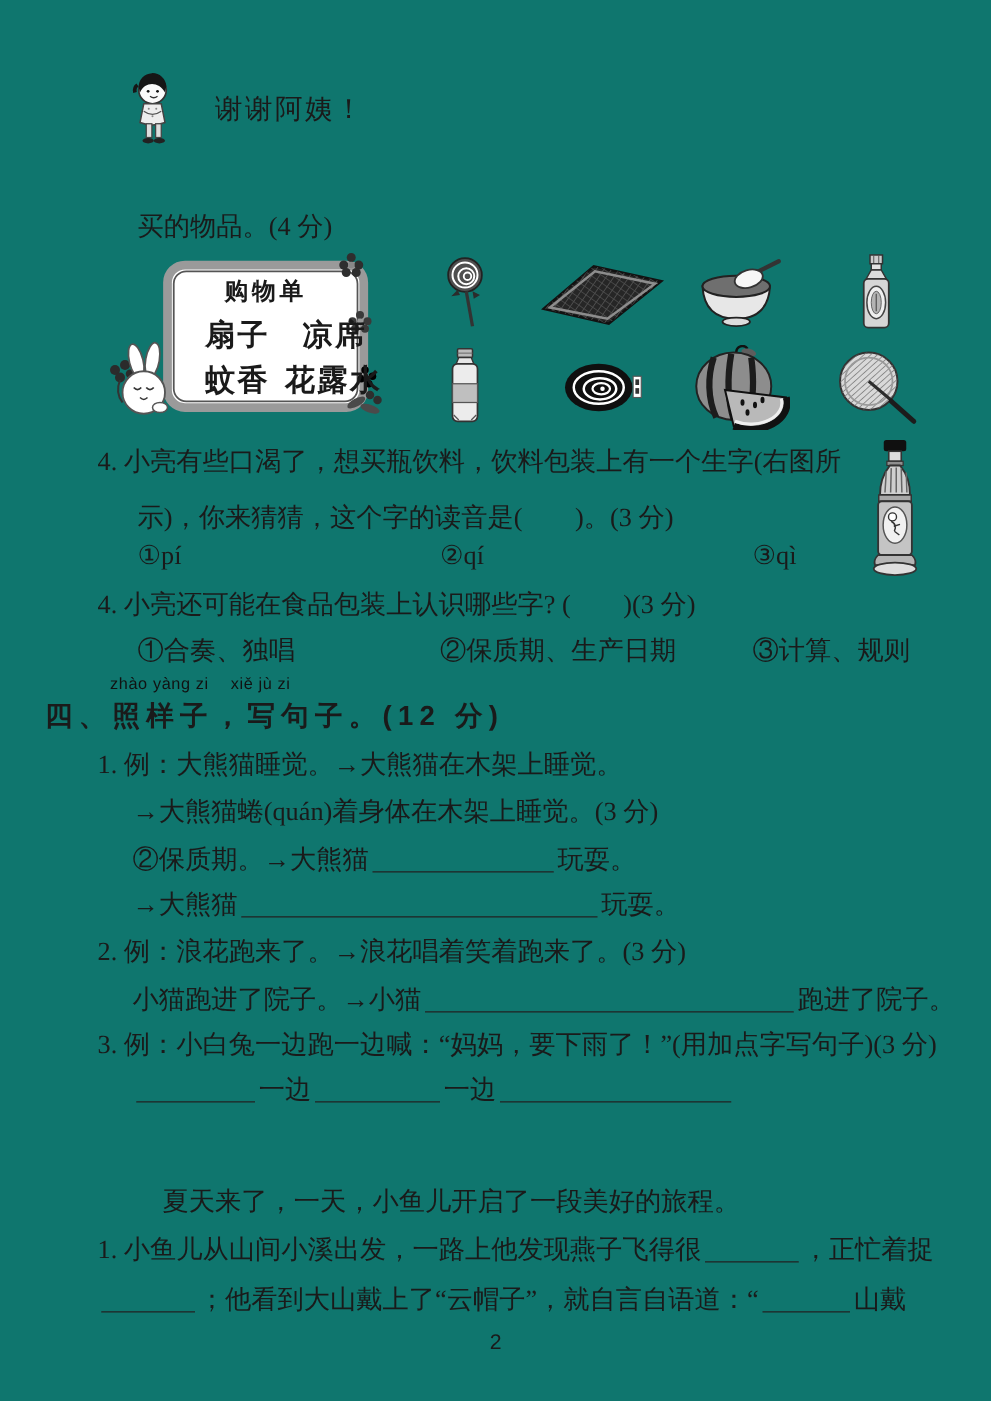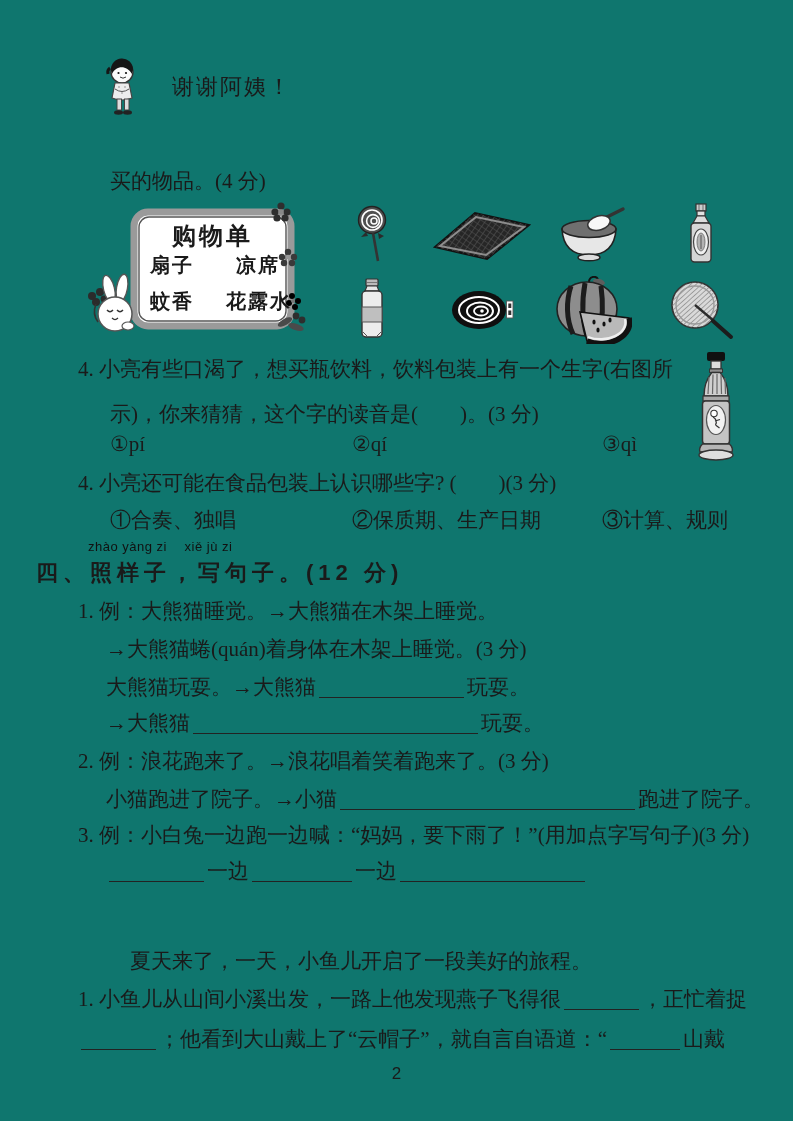--- a/index.html
+++ b/index.html
@@ -22,7 +22,7 @@
   .shopping{display:flex;}
   .listbox{position:relative;width:225px;height:152px;flex:0 0 auto;}
   .listbox .ovl{position:absolute;font-weight:bold;}
-  .list-title{left:50px;width:157px;top:24px;text-align:center;font-size:24px;letter-spacing:3px;}
+  .list-title{left:50px;width:157px;top:24px;text-align:center;font-size:19px;letter-spacing:3px;}
   .list-row{left:66px;top:56px;width:130px;display:flex;justify-content:space-between;font-size:20px;letter-spacing:2px;}
   .list-row2{top:92px;width:142px;text-align:right;}
   .items-grid{flex:1;display:grid;grid-template-columns:repeat(4,1fr);grid-template-rows:1fr 1fr;

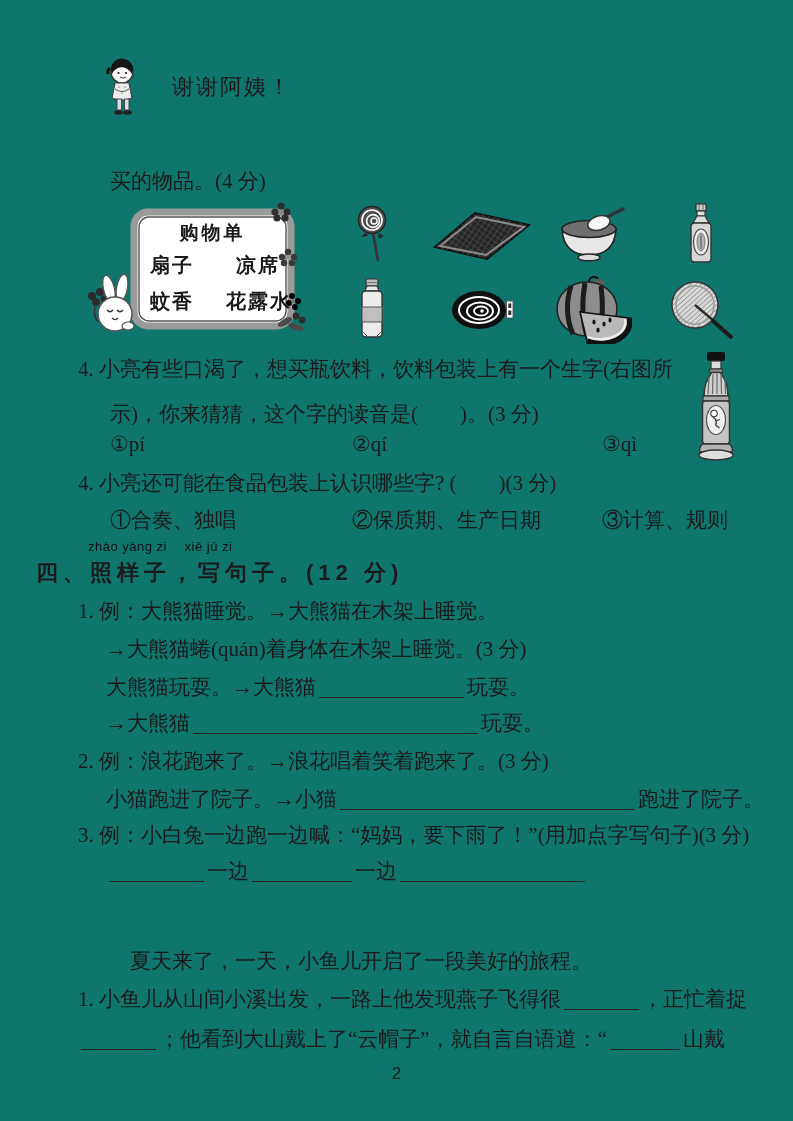--- a/index.html
+++ b/index.html
@@ -23,7 +23,7 @@
   .listbox{position:relative;width:225px;height:152px;flex:0 0 auto;}
   .listbox .ovl{position:absolute;font-weight:bold;}
   .list-title{left:50px;width:157px;top:24px;text-align:center;font-size:19px;letter-spacing:3px;}
-  .list-row{left:66px;top:56px;width:130px;display:flex;justify-content:space-between;font-size:20px;letter-spacing:2px;}
+  .list-row{left:80px;top:56px;width:130px;display:flex;justify-content:space-between;font-size:24px;letter-spacing:2px;}
   .list-row2{top:92px;width:142px;text-align:right;}
   .items-grid{flex:1;display:grid;grid-template-columns:repeat(4,1fr);grid-template-rows:1fr 1fr;
               justify-items:center;align-items:center;margin-left:8px;}

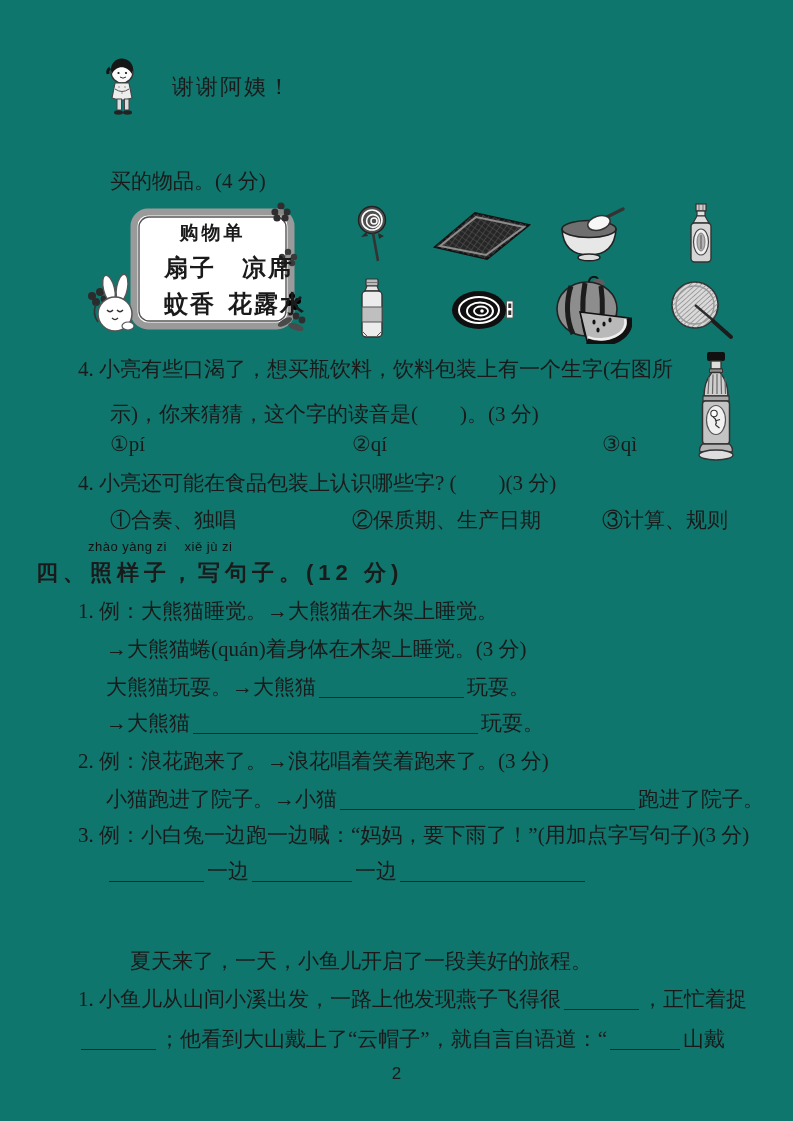--- a/index.html
+++ b/index.html
@@ -248,7 +248,7 @@
   <div class="abs qline" style="top:596px;left:78px;">1. 例：大熊猫睡觉。→大熊猫在木架上睡觉。</div>
   <div class="abs qline" style="top:634px;left:106px;">→大熊猫蜷(quán)着身体在木架上睡觉。(3 分)</div>
   <div class="abs qline" style="top:672px;left:106px;">
-    <span>大熊猫玩耍。→大熊猫</span><span class="blank bl-145"></span><span>玩耍。</span>
+    <span>②保质期。→大熊猫</span><span class="blank bl-145"></span><span>玩耍。</span>
   </div>
   <div class="abs qline" style="top:708px;left:106px;">
     <span>→大熊猫</span><span class="blank bl-285"></span><span>玩耍。</span>

